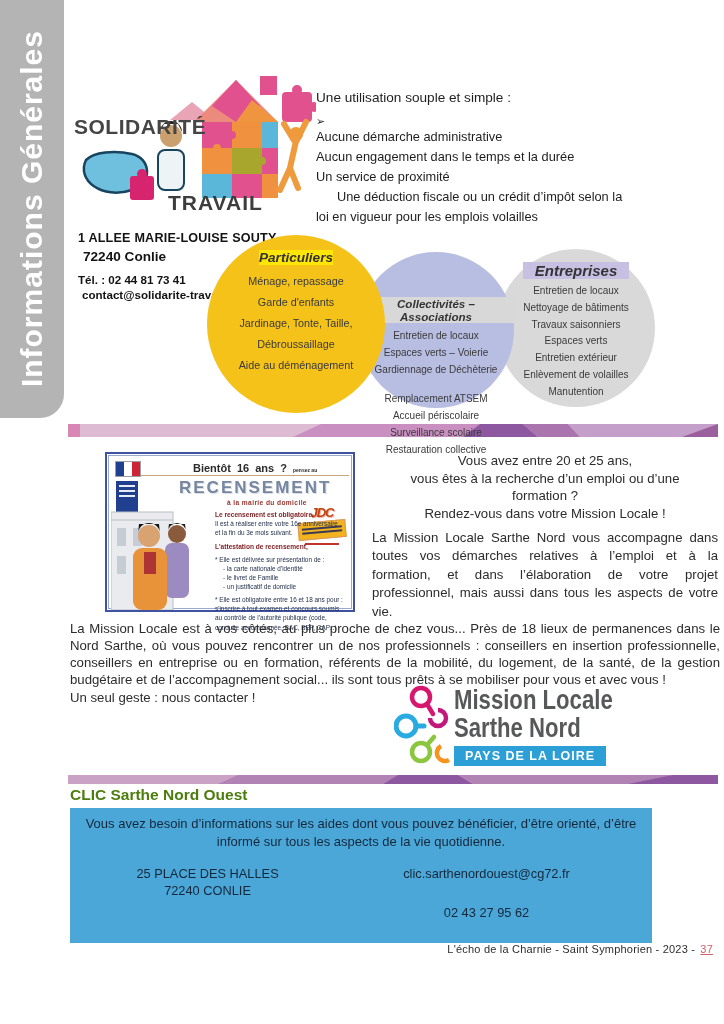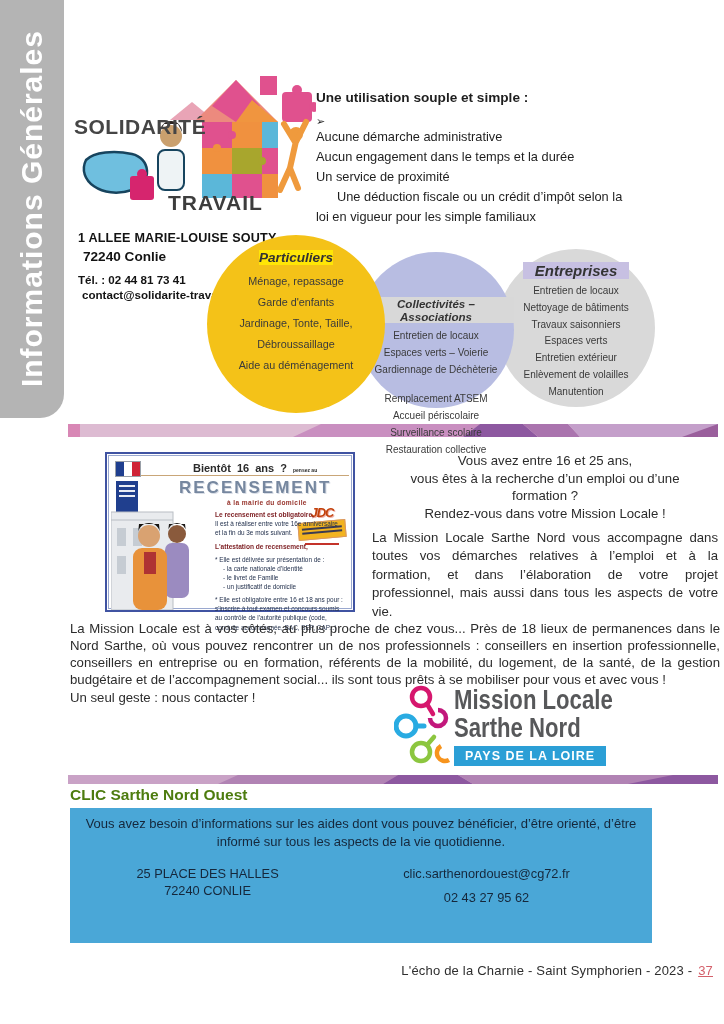--- a/index.html
+++ b/index.html
@@ -26,7 +26,7 @@
 
   
   .usage { position:absolute; left:316px; top:90px; width:400px; color:#1e1e1e; }
-  .usage-title { font-weight:bold; font-size:13.6px; margin-bottom:10px; }
+  .usage-title { font-weight:normal; font-size:13.6px; margin-bottom:10px; }
   .usage-bullet { font-size:11px; line-height:1.1; }
   .usage-line { font-size:12.8px; line-height:1.56; }
   .usage-line.indent { padding-left:21px; }

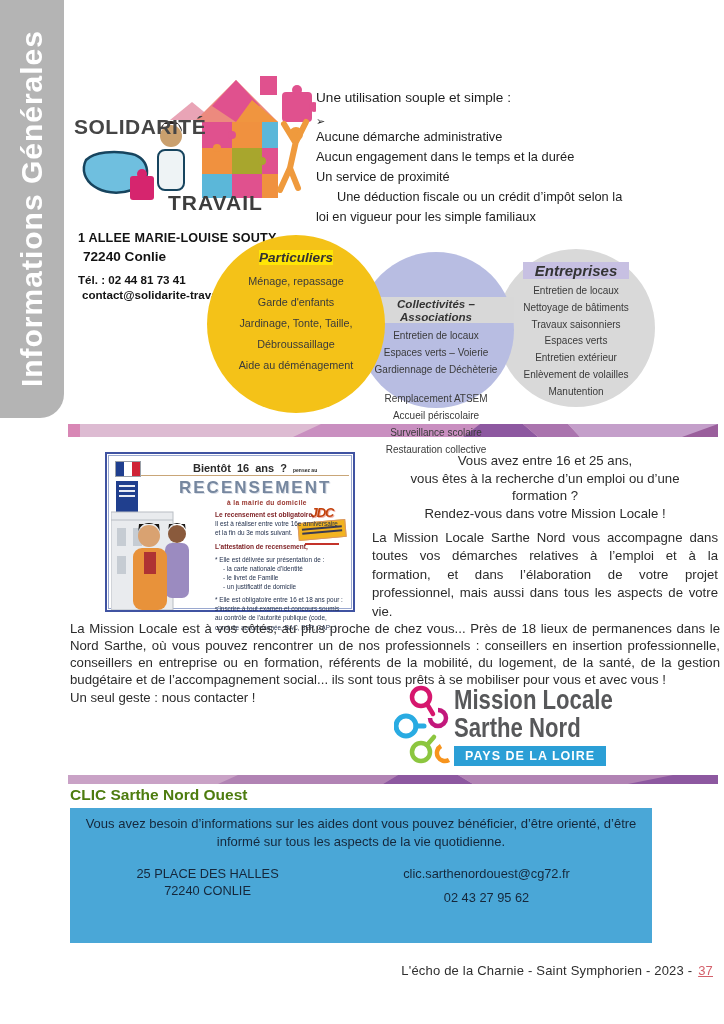--- a/index.html
+++ b/index.html
@@ -175,7 +175,7 @@
     <div class="usage-line">Aucun engagement dans le temps et la durée</div>
     <div class="usage-line">Un service de proximité</div>
     <div class="usage-line indent">Une déduction fiscale ou un crédit d’impôt selon la</div>
-    <div class="usage-line">loi en vigueur pour les simple familiaux</div>
+    <div class="usage-line">loi en vigueur pour les emplois volailles</div>
   </div>
 
   <div class="circle yellow">

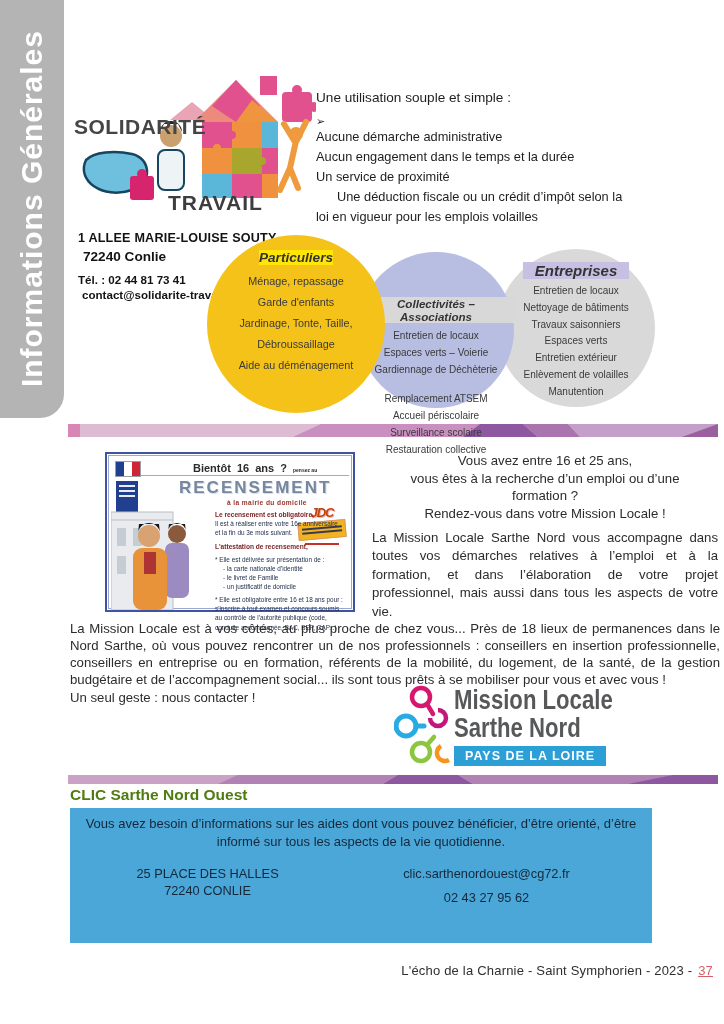--- a/index.html
+++ b/index.html
@@ -289,7 +289,7 @@
   </div>
 
   <div class="ml-intro">
-    <div>Vous avez entre 16 et 25 ans,</div>
+    <div>Vous avez entre 20 et 25 ans,</div>
     <div>vous êtes à la recherche d’un emploi ou d’une</div>
     <div>formation ?</div>
     <div>Rendez-vous dans votre Mission Locale !</div>

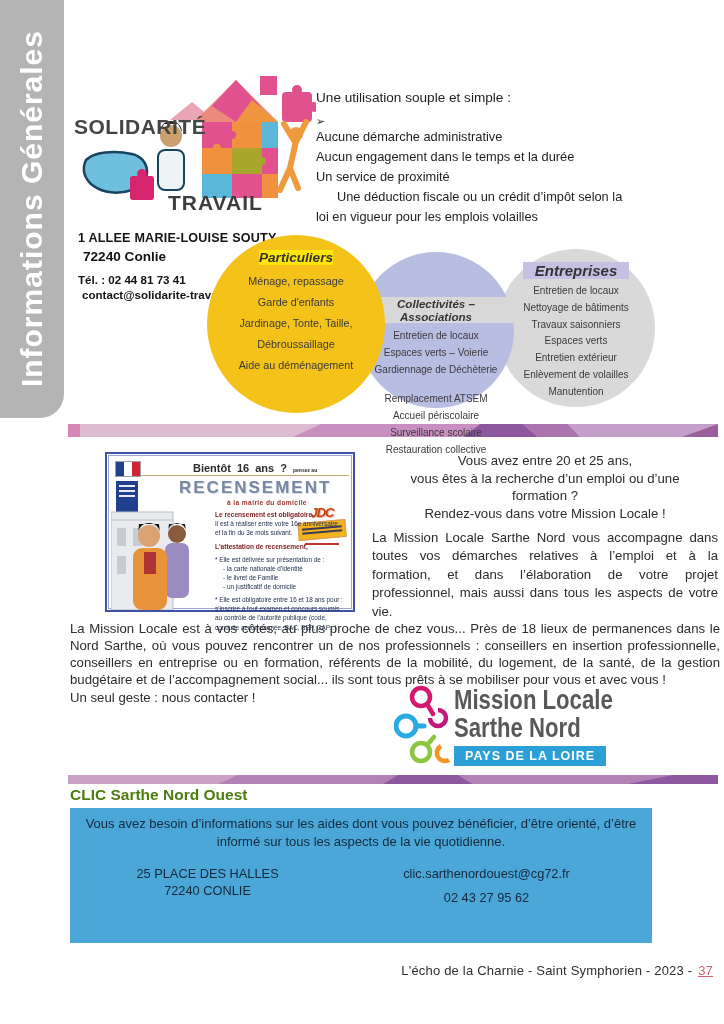--- a/index.html
+++ b/index.html
@@ -100,7 +100,7 @@
   .clic-cols { display:flex; margin-top:13px; }
   .clic-col-left { width:45%; font-size:12.8px; line-height:1.35; }
   .clic-col-right { width:55%; font-size:12.8px; }
-  .clic-phone { margin-top:6px; }
+  .clic-phone { margin-top:21px; }
 
   
   .footer { position:absolute; top:963px; right:11px; font-size:13px; color:#2e2e2e; letter-spacing:.2px; }

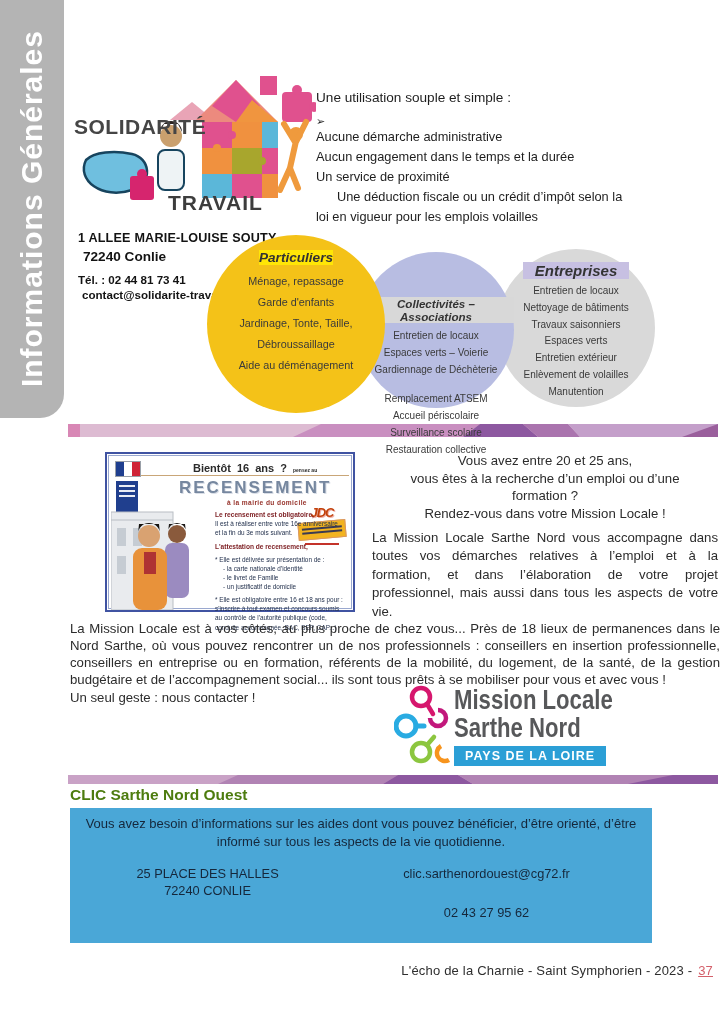--- a/index.html
+++ b/index.html
@@ -103,7 +103,7 @@
   .clic-phone { margin-top:21px; }
 
   
-  .footer { position:absolute; top:963px; right:11px; font-size:13px; color:#2e2e2e; letter-spacing:.2px; }
+  .footer { position:absolute; top:943px; right:11px; font-size:11px; color:#2e2e2e; letter-spacing:.2px; }
   .page-num { color:var(--page-number-red,#d4606b); text-decoration:underline; margin-left:2px; }
 </style>
 </head>

